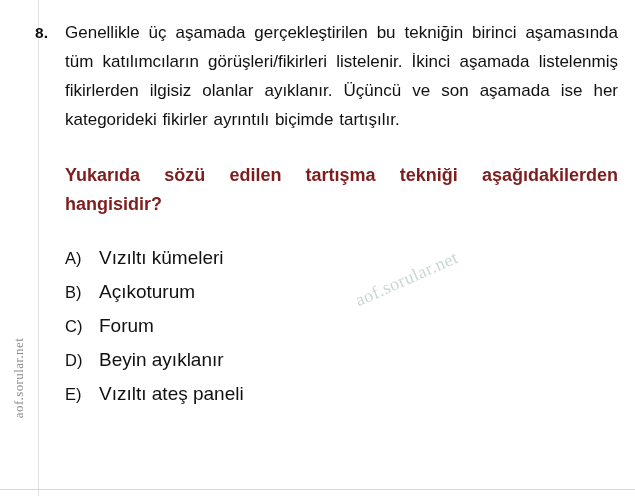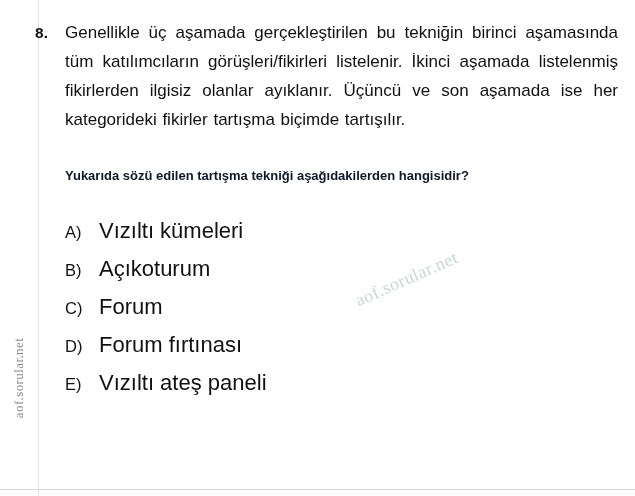--- a/index.html
+++ b/index.html
@@ -151,7 +151,7 @@
   <div class="q-wrap">
     <div class="q-row">
       <div class="q-number">8.</div>
-      <div class="q-text">Genellikle üç aşamada gerçekleştirilen bu tekniğin birinci aşamasında tüm katılımcıların görüşleri/fikirleri listelenir. İkinci aşamada listelenmiş fikirlerden ilgisiz olanlar ayıklanır. Üçüncü ve son aşamada ise her kategorideki fikirler tartışma biçimde tartışılır.</div>
+      <div class="q-text">Genellikle üç aşamada gerçekleştirilen bu tekniğin birinci aşamasında tüm katılımcıların görüşleri/fikirleri listelenir. İkinci aşamada listelenmiş fikirlerden ilgisiz olanlar ayıklanır. Üçüncü ve son aşamada ise her kategorideki fikirler ayrıntılı biçimde tartışılır.</div>
     </div>
 
     <div class="q-prompt">Yukarıda sözü edilen tartışma tekniği aşağıdakilerden hangisidir?</div>

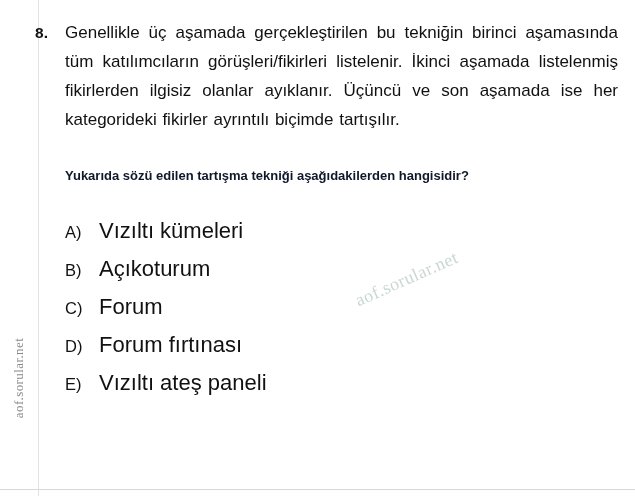--- a/index.html
+++ b/index.html
@@ -93,12 +93,12 @@
     margin-left: 47px;
     margin-top: 27px;
     width: 553px;
-    font-size: 13px;
+    font-size: 18px;
     font-weight: bold;
     line-height: 29px;
     text-align: justify;
     text-align-last: left;
-    color: #0f172a;
+    color: #7f1d1d;
   }
 
   

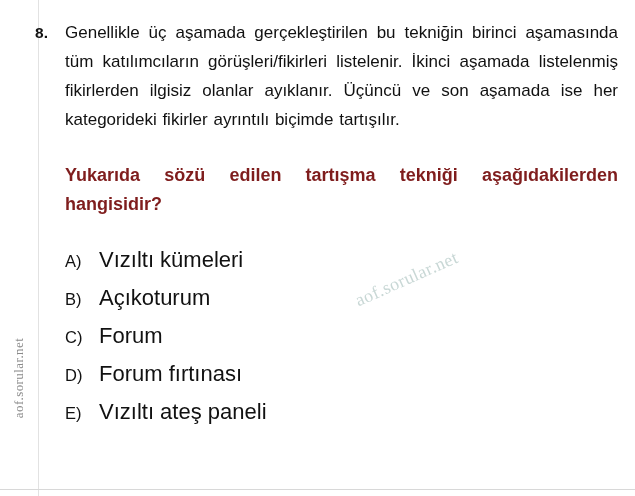--- a/index.html
+++ b/index.html
@@ -120,7 +120,7 @@
   }
   .opt-label {
     flex: 1 1 auto;
-    font-size: 22px;
+    font-size: 19px;
     color: #111;
   }
 

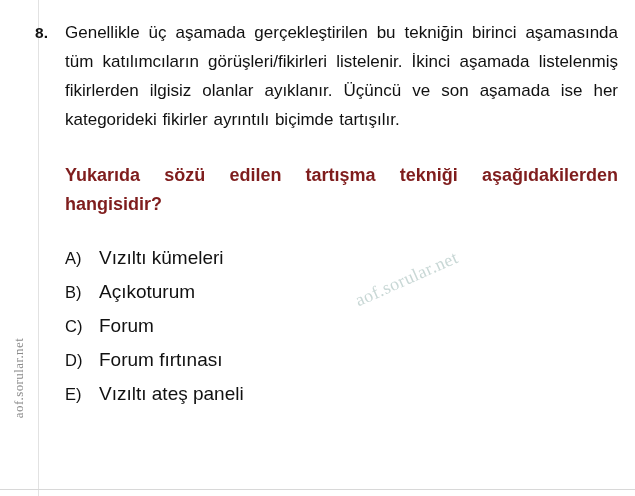--- a/index.html
+++ b/index.html
@@ -171,7 +171,7 @@
       </div>
       <div class="option">
         <span class="opt-letter">D)</span>
-        <span class="opt-label">Forum fırtınası</span>
+        <span class="opt-label">Beyin ayıklanır</span>
       </div>
       <div class="option">
         <span class="opt-letter">E)</span>

